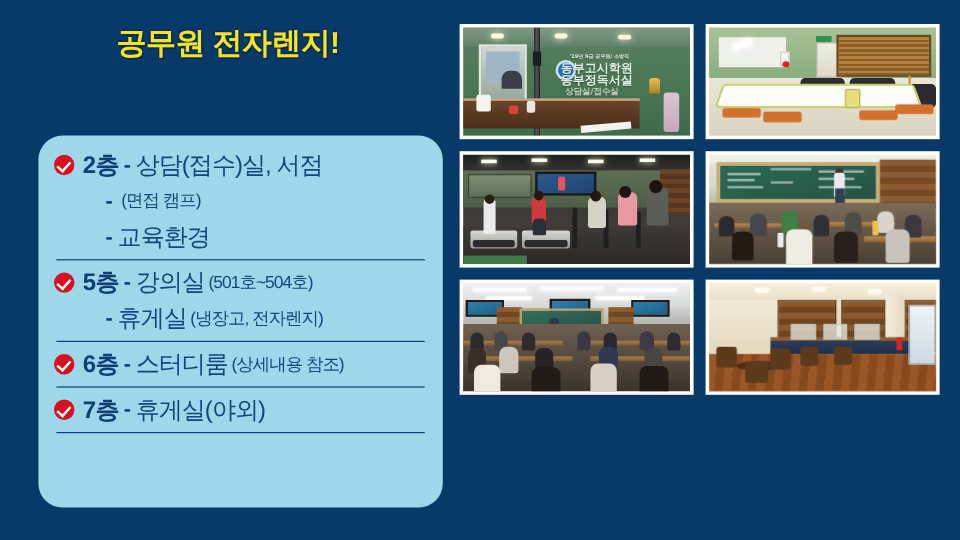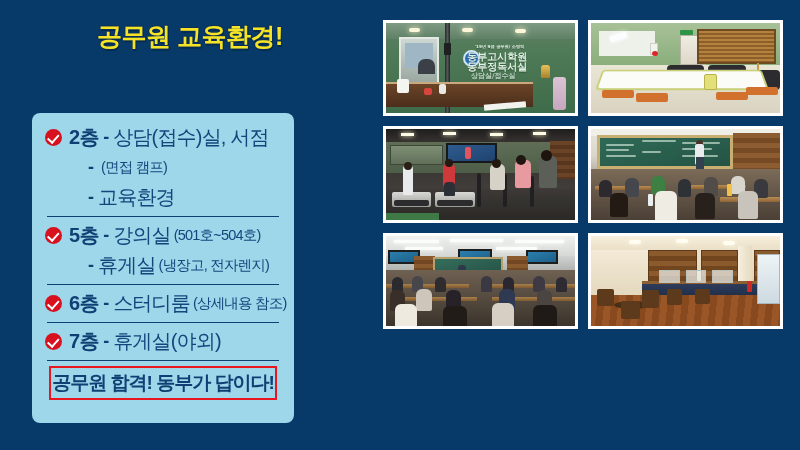--- a/index.html
+++ b/index.html
@@ -315,7 +315,7 @@
   <div id="left-col">
 
     <div id="headline">
-      <span class="hl-line hl-line-1">공무원 교육환경!</span>
+      <span class="hl-line hl-line-1">공무원 전자렌지!</span>
     </div>
 
     <div id="info-panel">

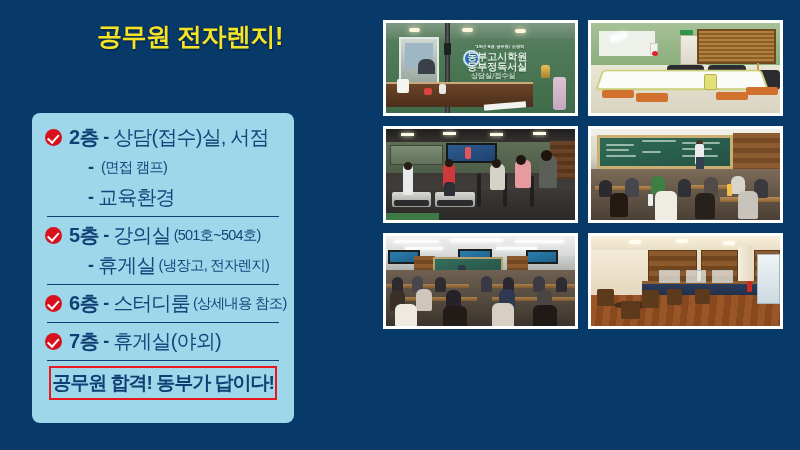--- a/index.html
+++ b/index.html
@@ -51,9 +51,9 @@
   #info-panel {
     position:absolute;
     left:32px; top:113px;
-    width:262px; height:310px;
+    width:337px; height:310px;
     background:#9ed6ea;
-    border-radius:8px;
+    border-radius:20px;
     padding:9px 11px 9px 11px;
     text-align:center;
   }

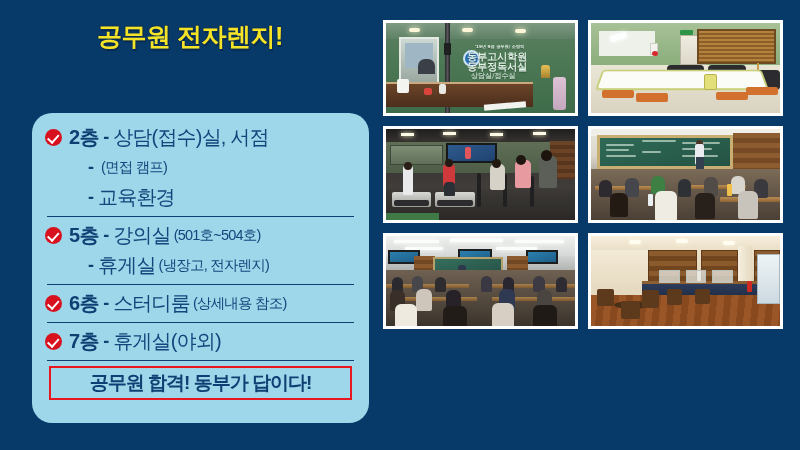--- a/index.html
+++ b/index.html
@@ -381,9 +381,6 @@
 
       <div class="divider"></div>
 
-      <div id="slogan-box">
-        <span id="slogan-text">공무원 합격! 동부가 답이다!</span>
-      </div>
 
     </div>
   </div>

